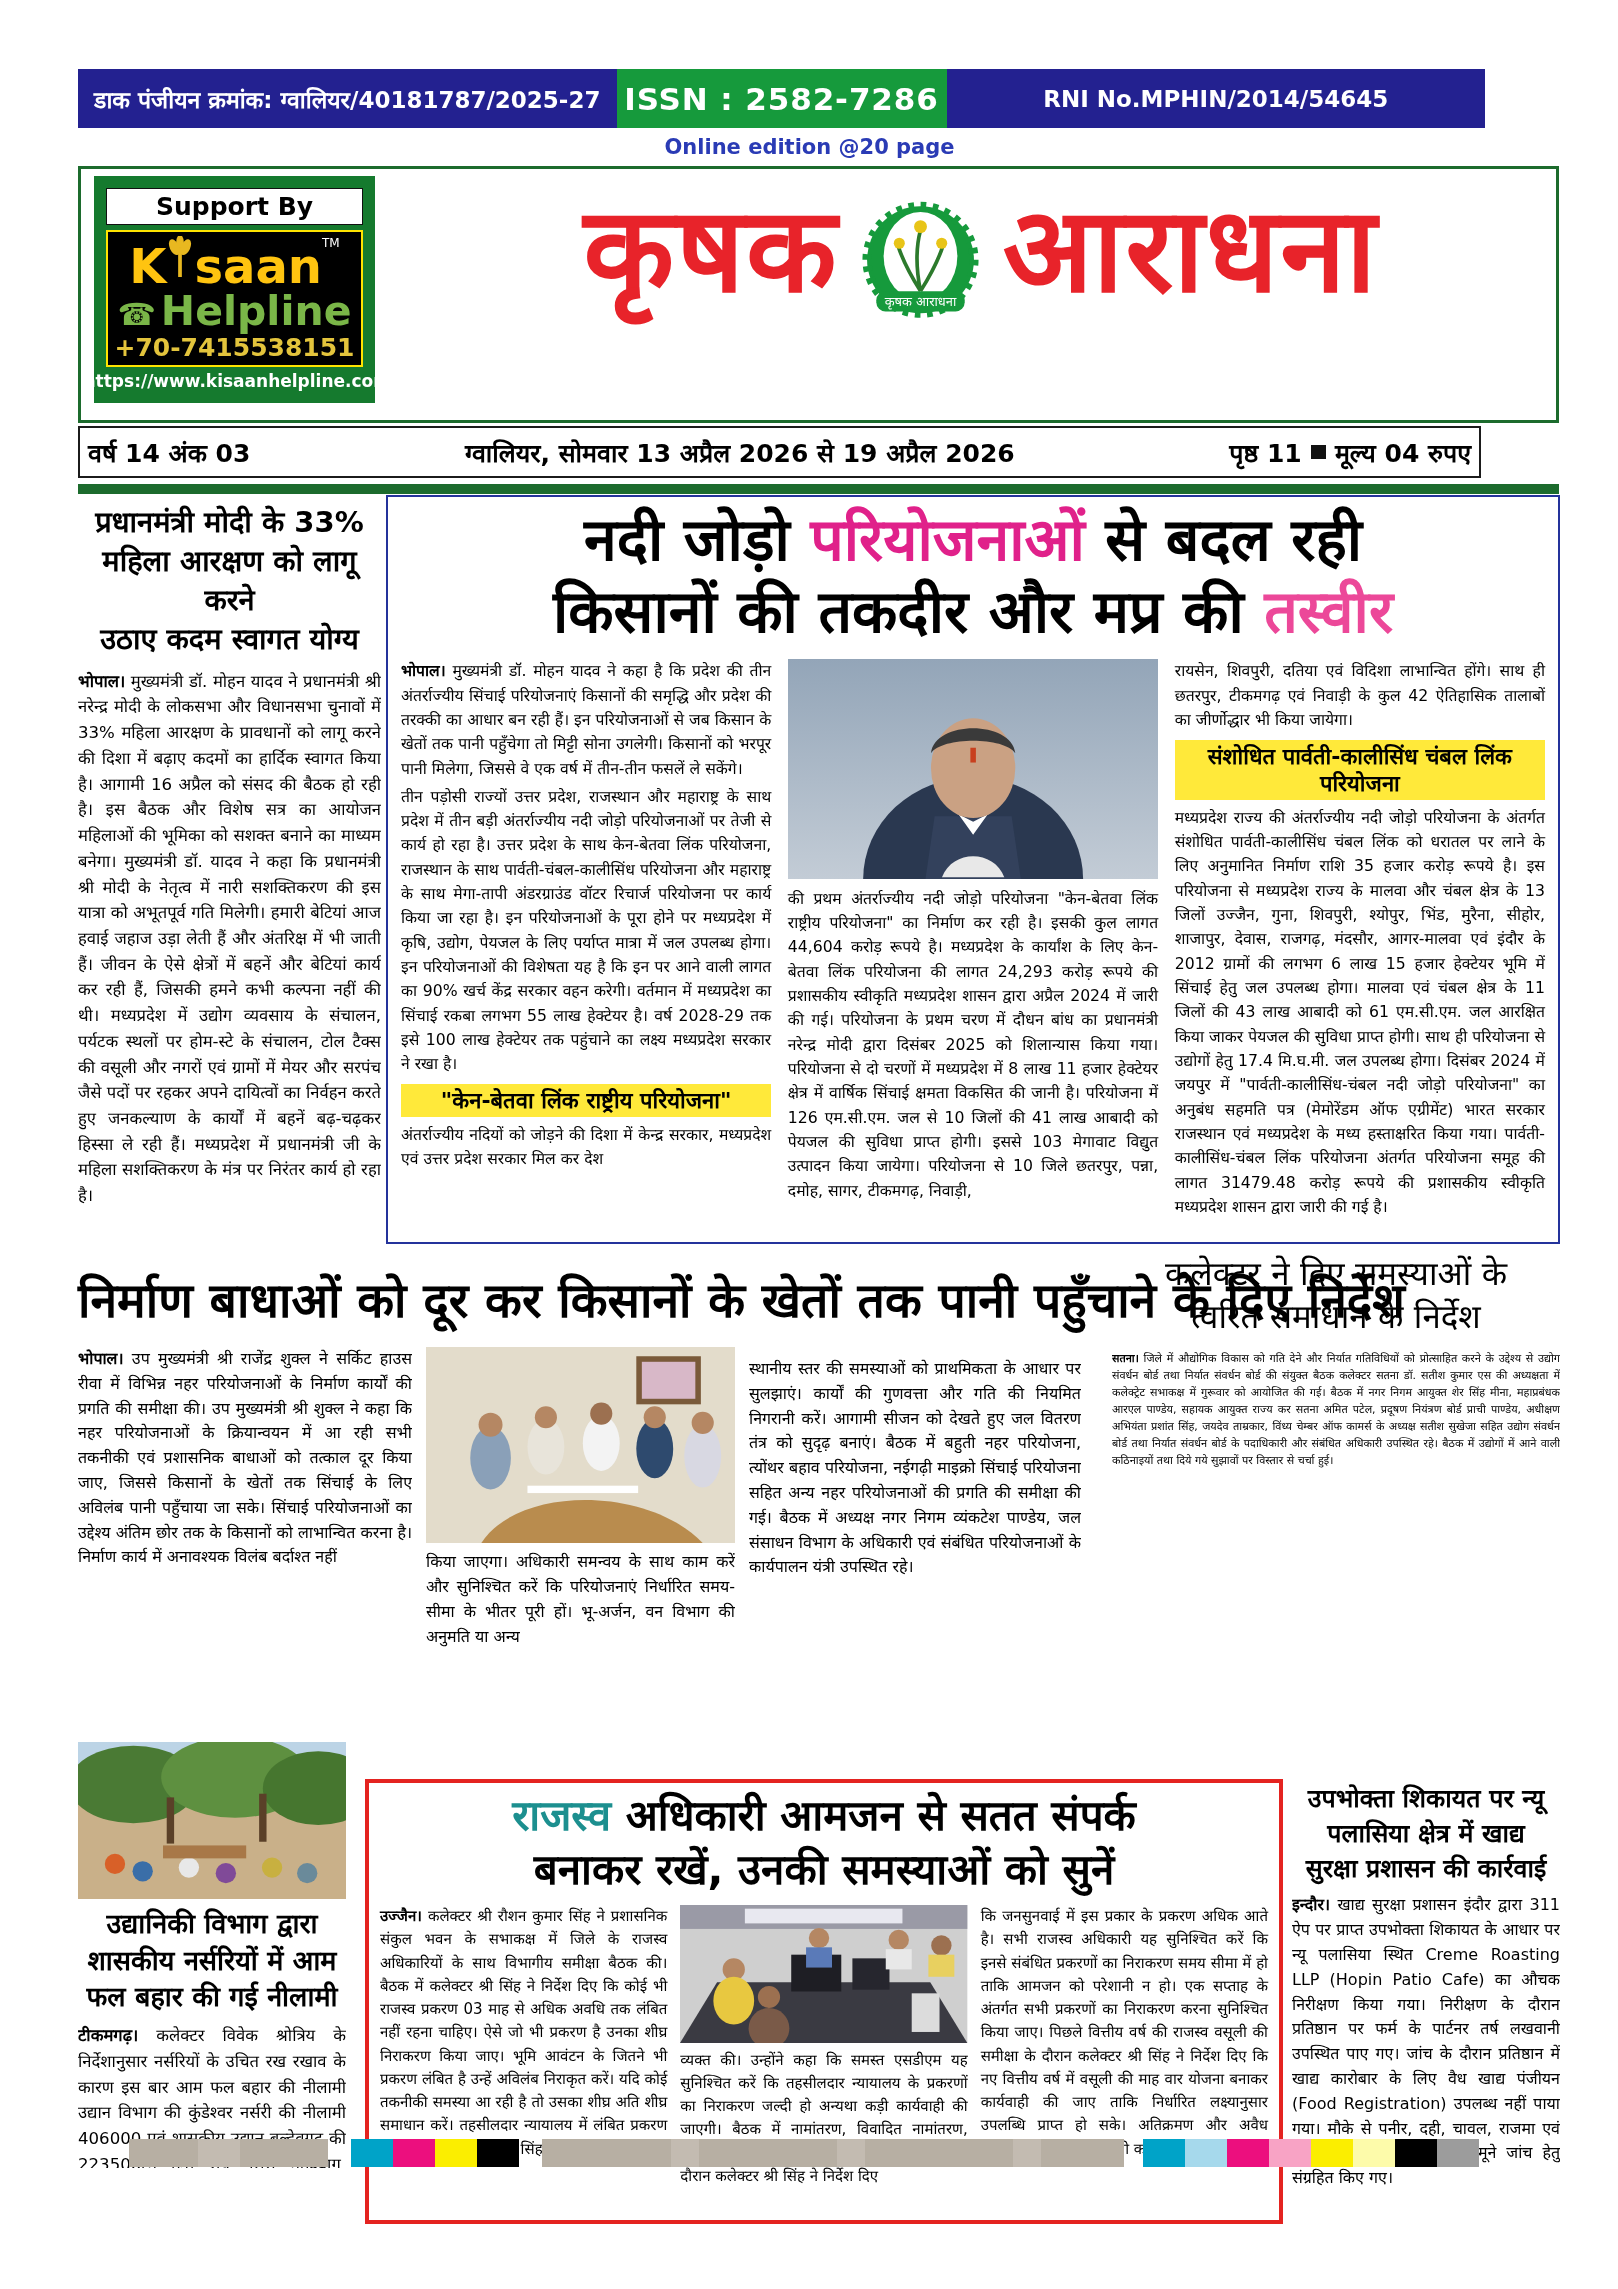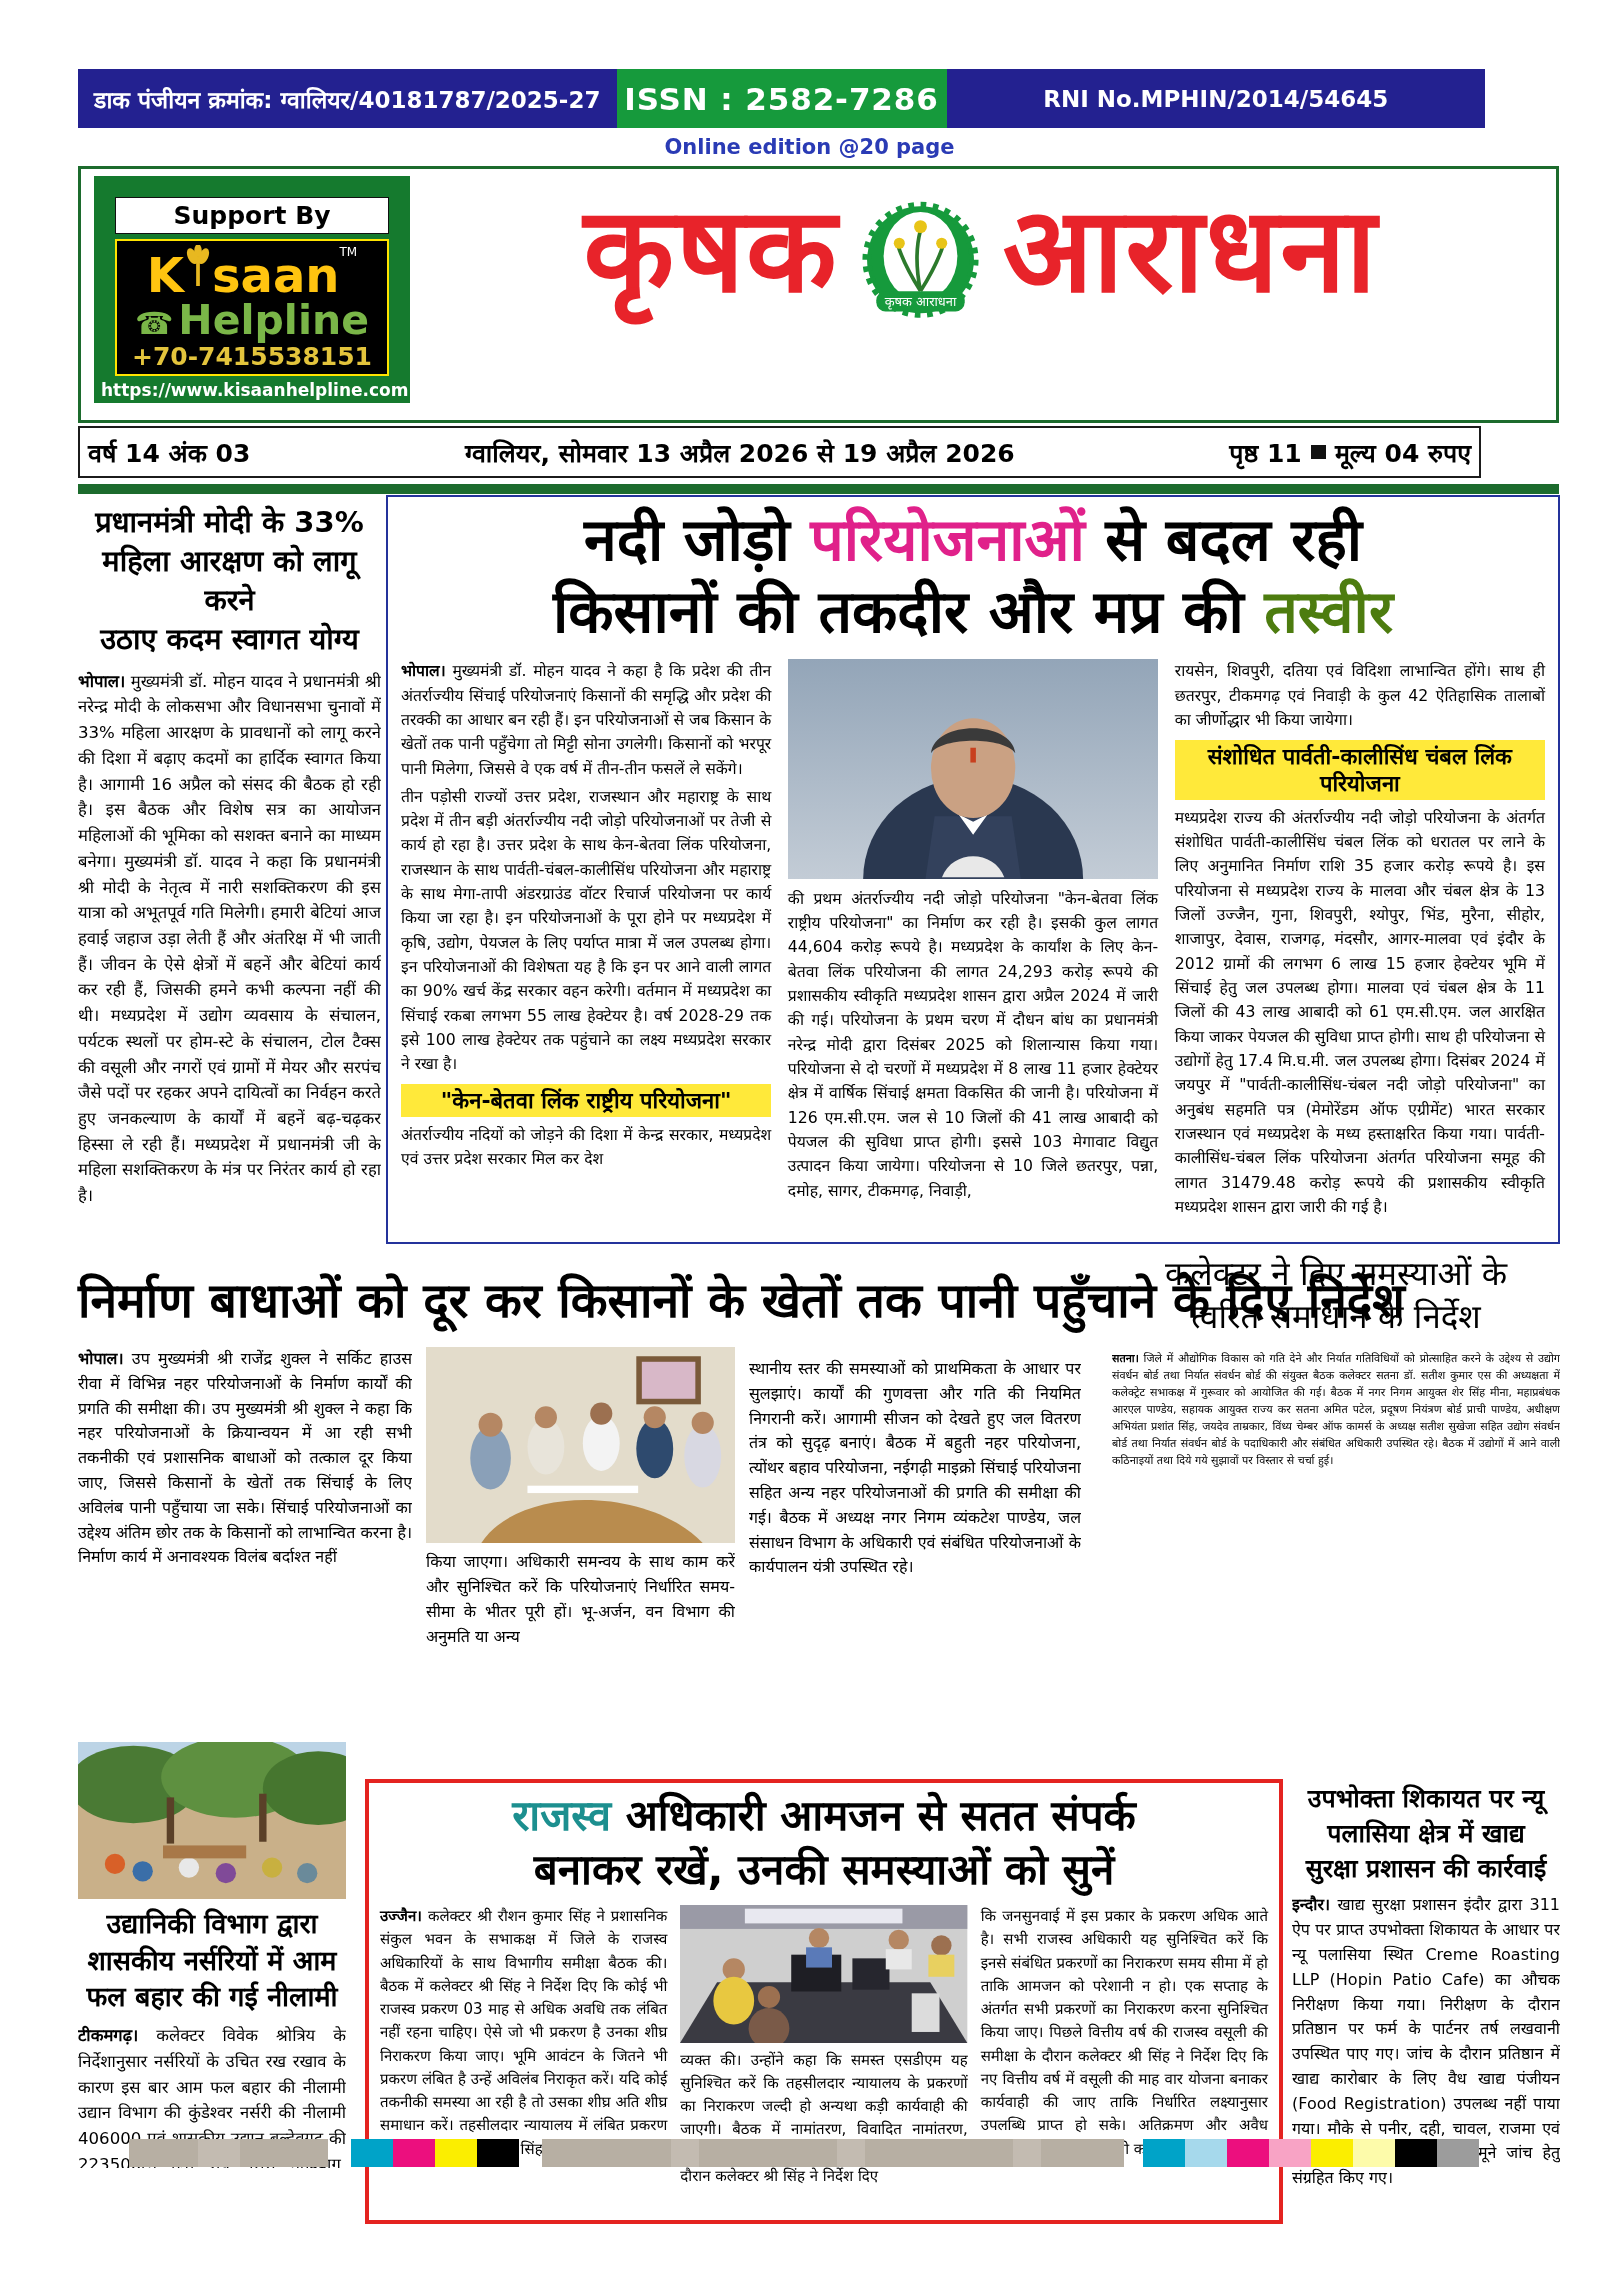--- a/index.html
+++ b/index.html
@@ -14,7 +14,7 @@
   .online{left:0;top:135px;width:100%;text-align:center;color:#2a3bb5;font-weight:bold;font-size:21px;}
   
   .masthead{left:78px;top:166px;width:1481px;height:257px;border:3.7px solid #1c6b2d;box-sizing:border-box;background:#fff;}
-  .kisaan{position:absolute;left:13px;top:7.4px;width:316px;height:227px;background:#157a2e;padding:21px;box-sizing:border-box;}
+  .kisaan{position:absolute;left:13px;top:7.4px;width:281px;height:227px;background:#157a2e;padding:12px;box-sizing:border-box;}
   .kisaan .support{background:#fff;border:1.8px solid #111;text-align:center;font-weight:bold;font-size:25px;padding:2.8px 0;color:#000;}
   .kisaan .kbox{background:#000;border:2.8px solid #ffe400;margin-top:5.5px;text-align:center;padding:3.7px 0 1.8px 0;position:relative;}
   .kisaan .kword{color:#ffc410;font-weight:bold;font-size:48px;line-height:1;font-family:"DejaVu Sans",sans-serif;}

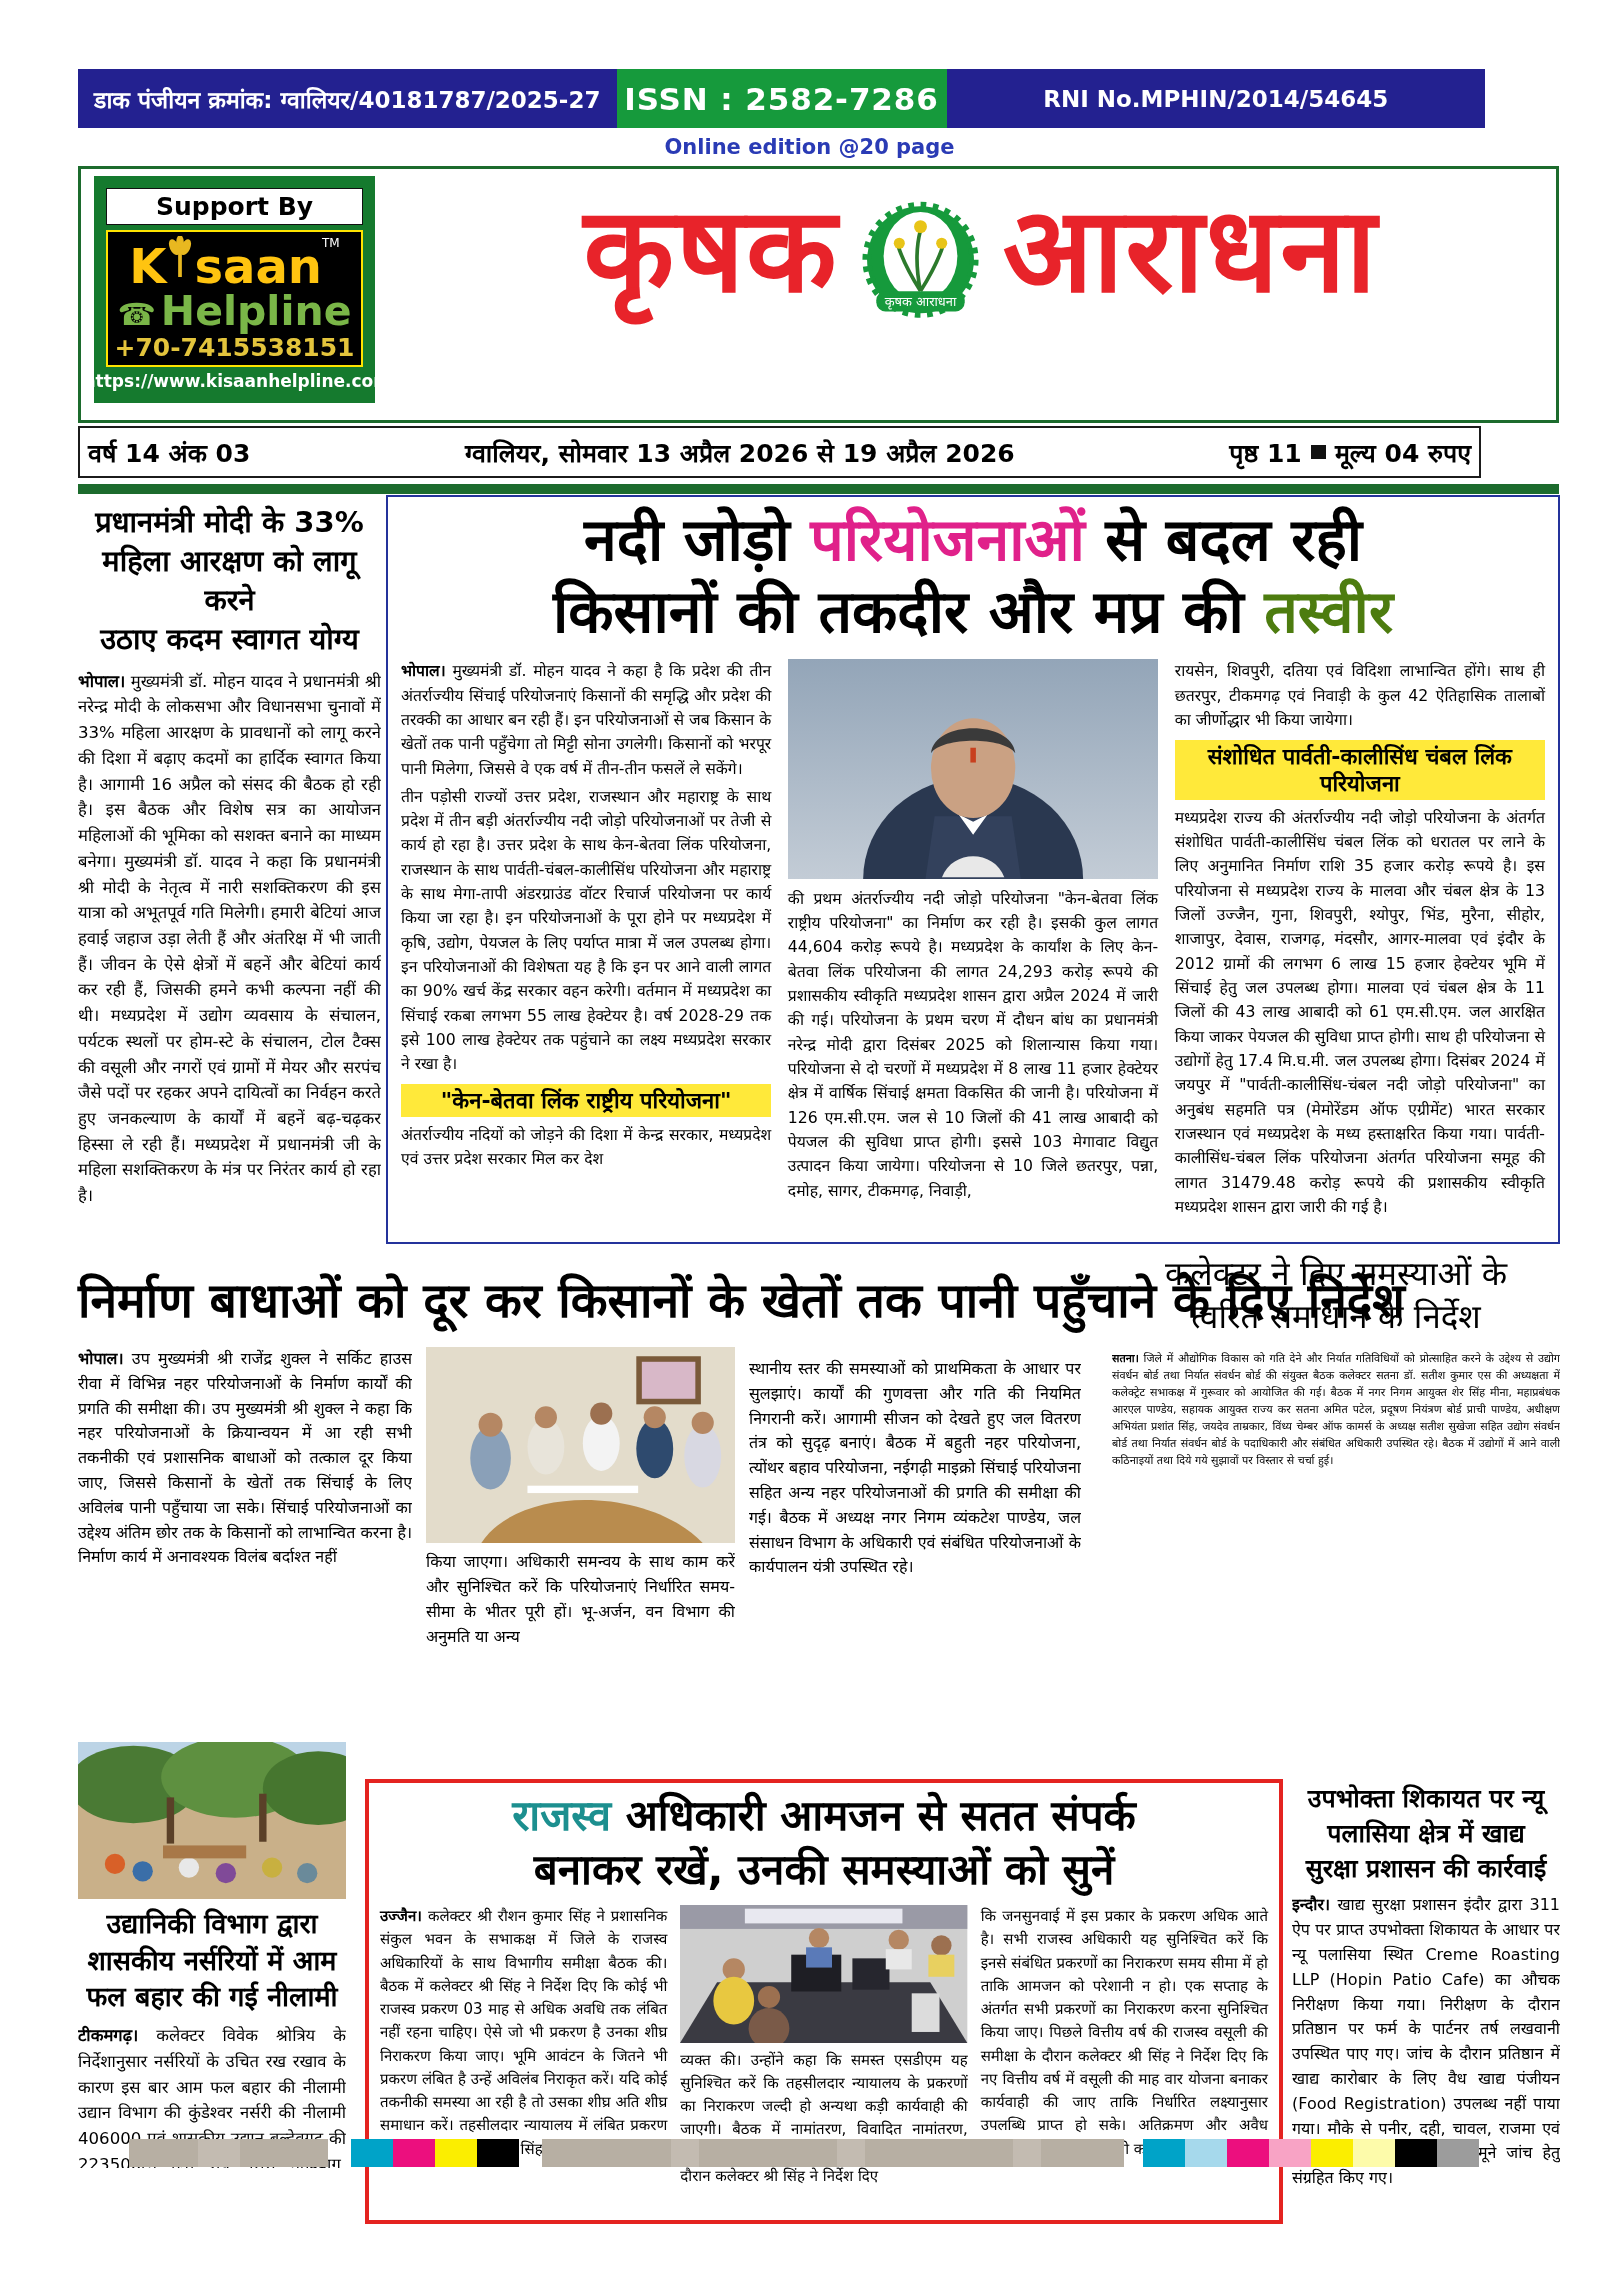--- a/index.html
+++ b/index.html
@@ -47,7 +47,7 @@
            padding:7.4px 13px;overflow:hidden;}
   .main-headline{text-align:center;font-weight:bold;font-size:59px;line-height:1.22;}
   .main-headline .pink{color:#e0218a;}
-  .main-headline .blue{color:#4d7c0f;text-align:right;}
+  .main-headline .blue{color:#ec4899;text-align:right;}
   .main-cols{display:flex;gap:16.6px;margin-top:11px;}
   .main-cols .col{flex:1;font-size:15.7px;}
   .photo{width:100%;display:block;}

